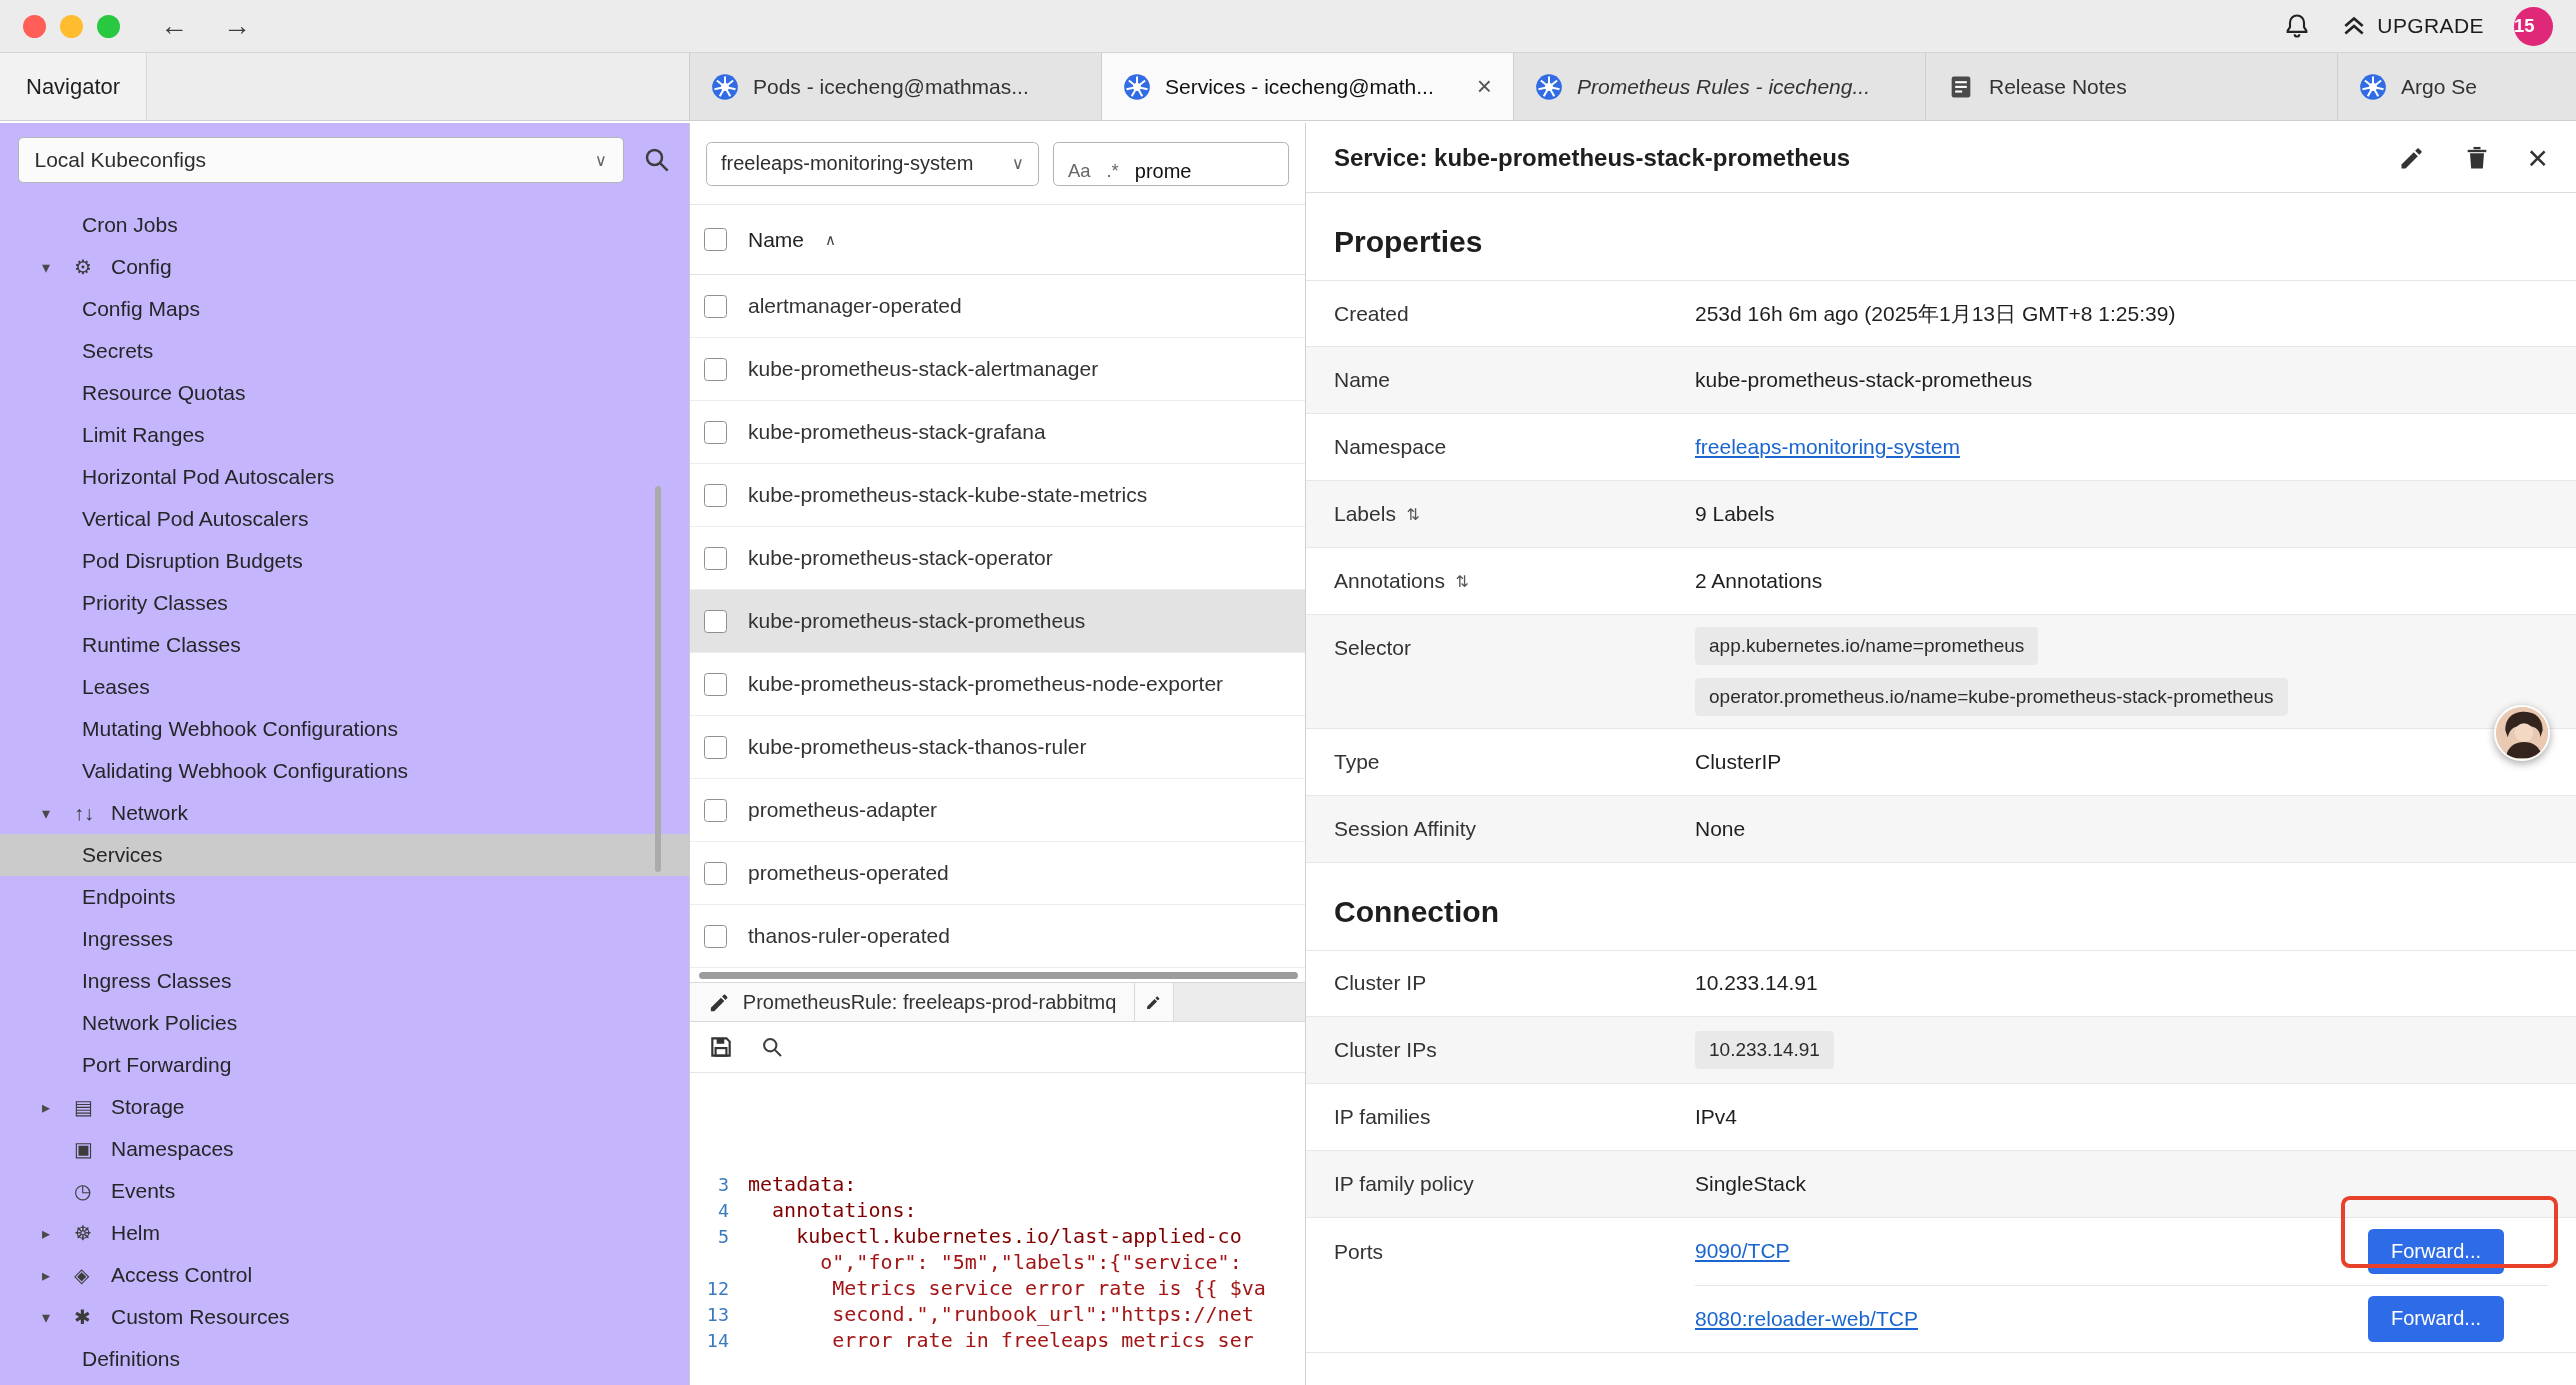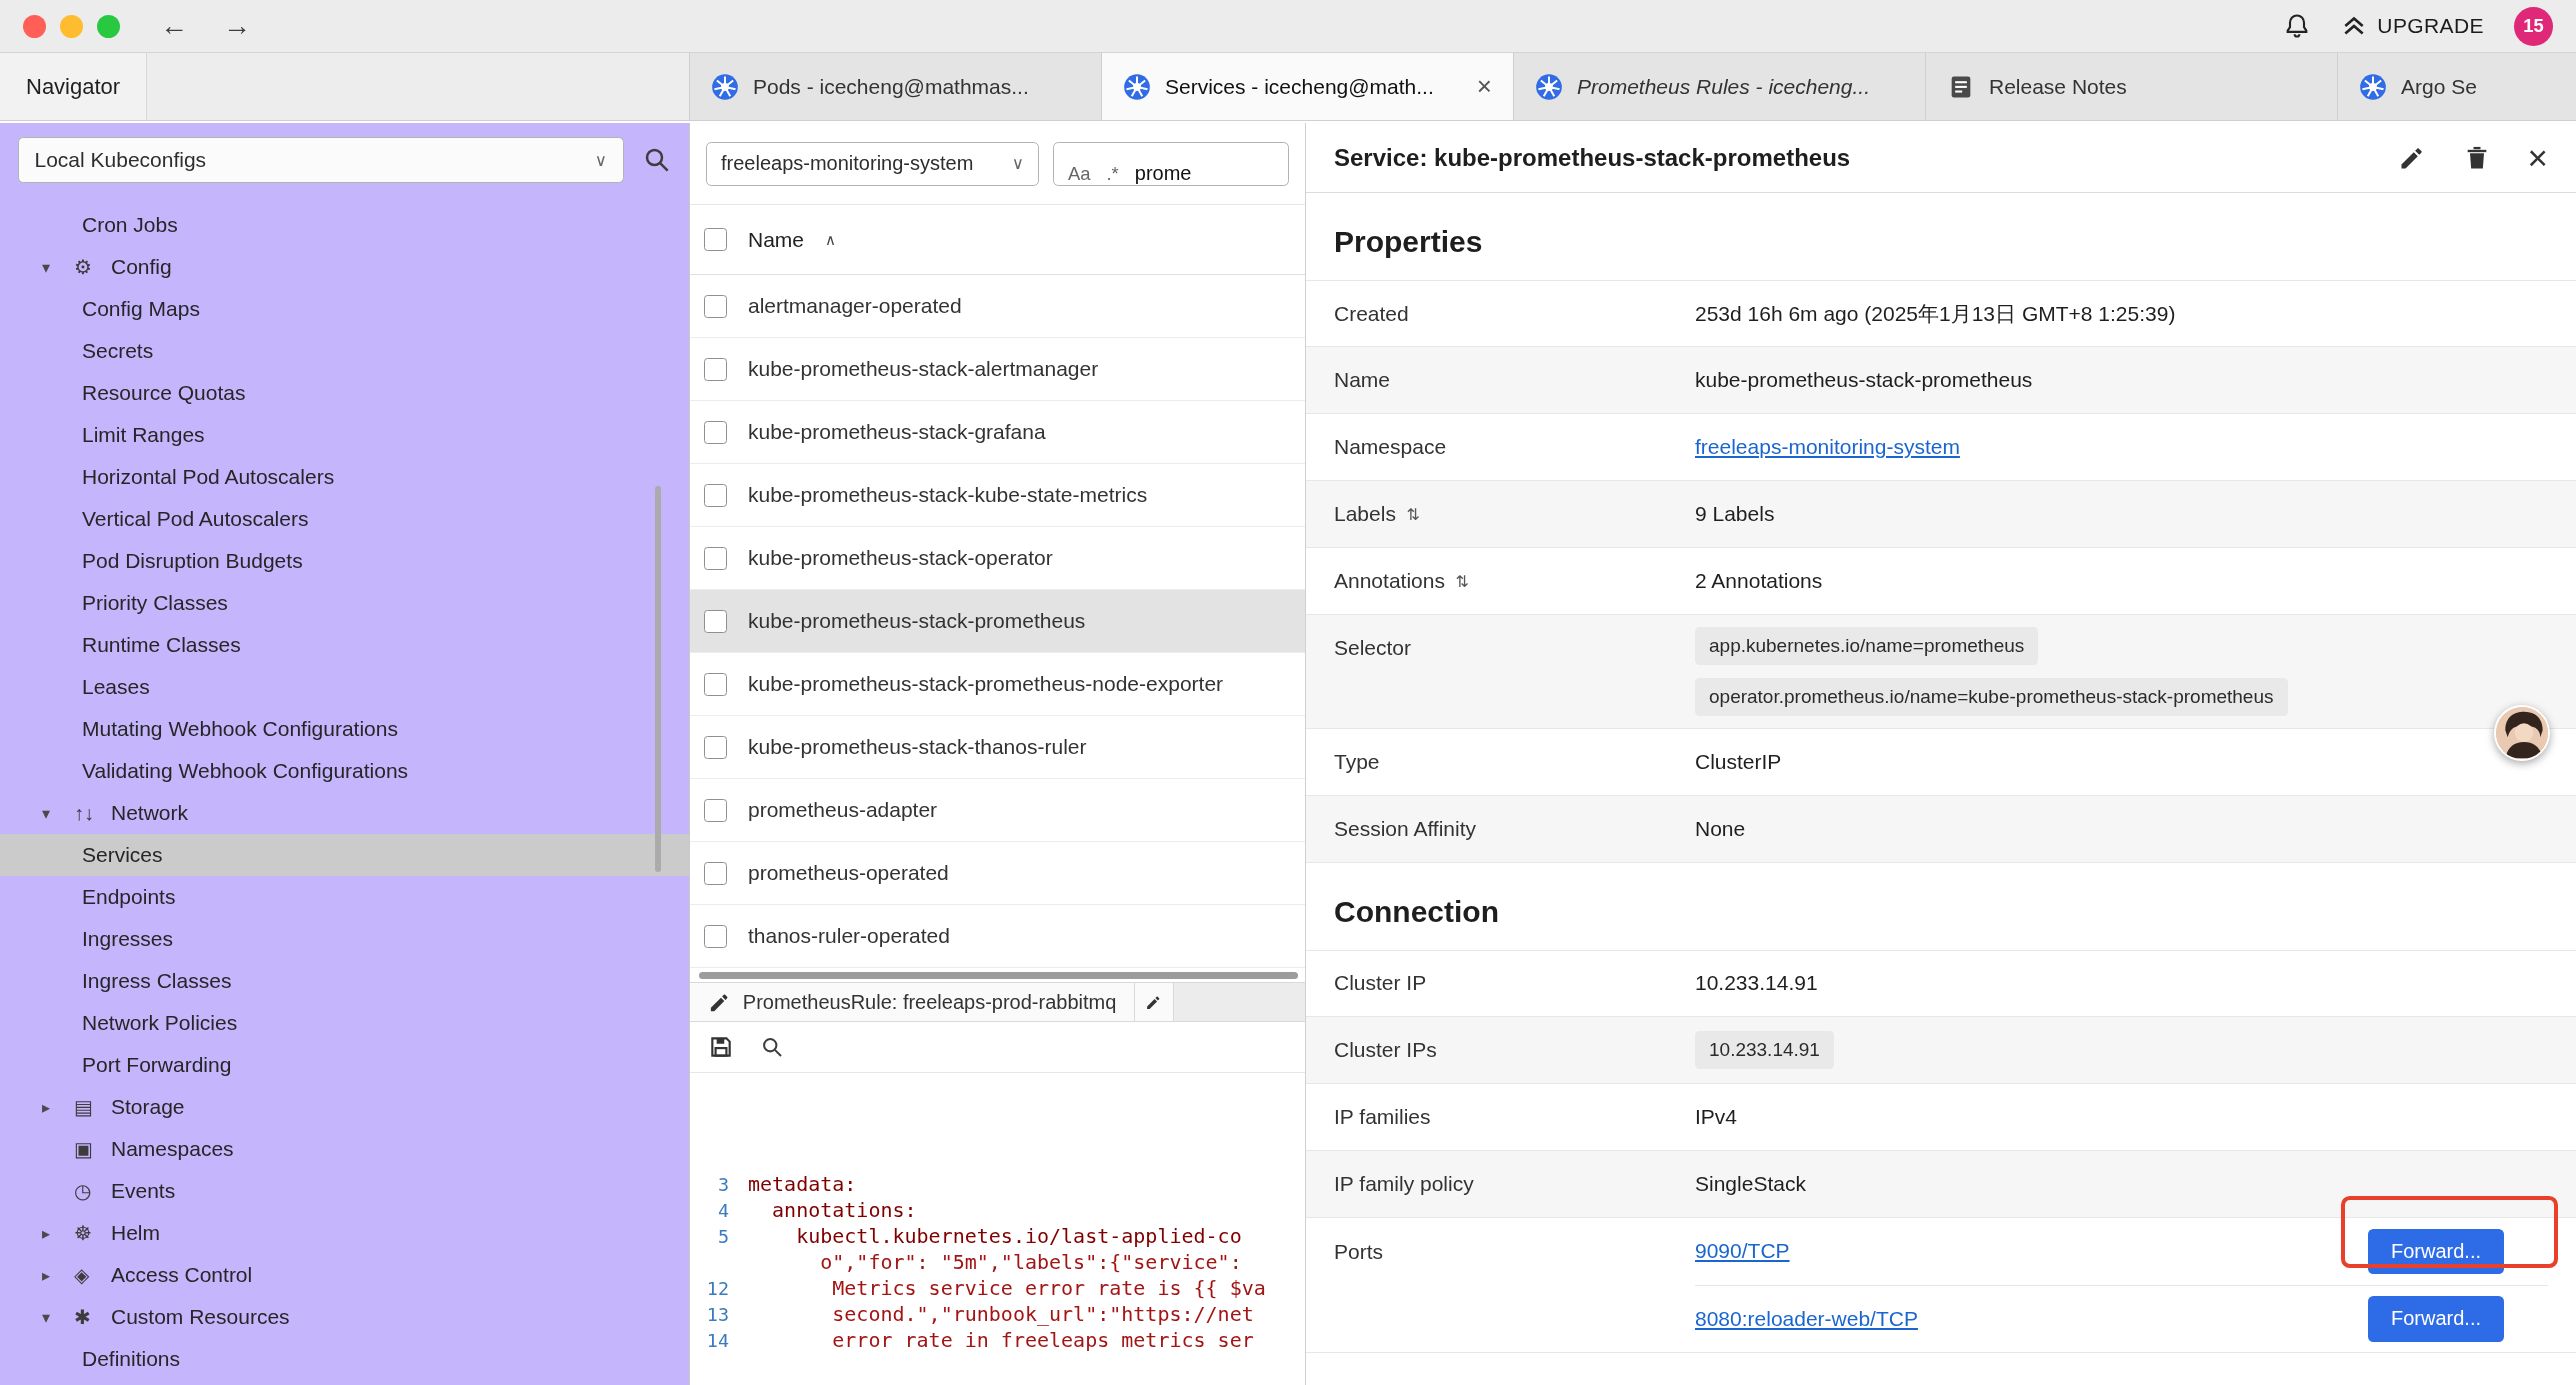--- a/index.html
+++ b/index.html
@@ -14,7 +14,7 @@
   .nav-arrows{display:flex;gap:35px;margin-left:40px;font-size:28px;color:#3e3e3e}
   .tb-right{margin-left:auto;display:flex;align-items:center;gap:30px}
   .upgrade{display:flex;align-items:center;gap:10.5px;font-size:21px;color:#1c1c1c;letter-spacing:0.4px}
-  .badge{width:39px;height:39px;border-radius:50%;background:#e02878;display:flex;align-items:center;justify-content:center;color:#fff;font-size:18.4px;font-weight:bold}
+  .badge{width:39px;height:39px;border-radius:50%;background:#e02878;display:flex;align-items:center;justify-content:flex-start;color:#fff;font-size:18.4px;font-weight:bold}
 
   
   .tabbar{position:absolute;top:53px;left:0;right:0;height:68px;background:#e4e4e4;border-bottom:0.9px solid #cfcfcf;display:flex}

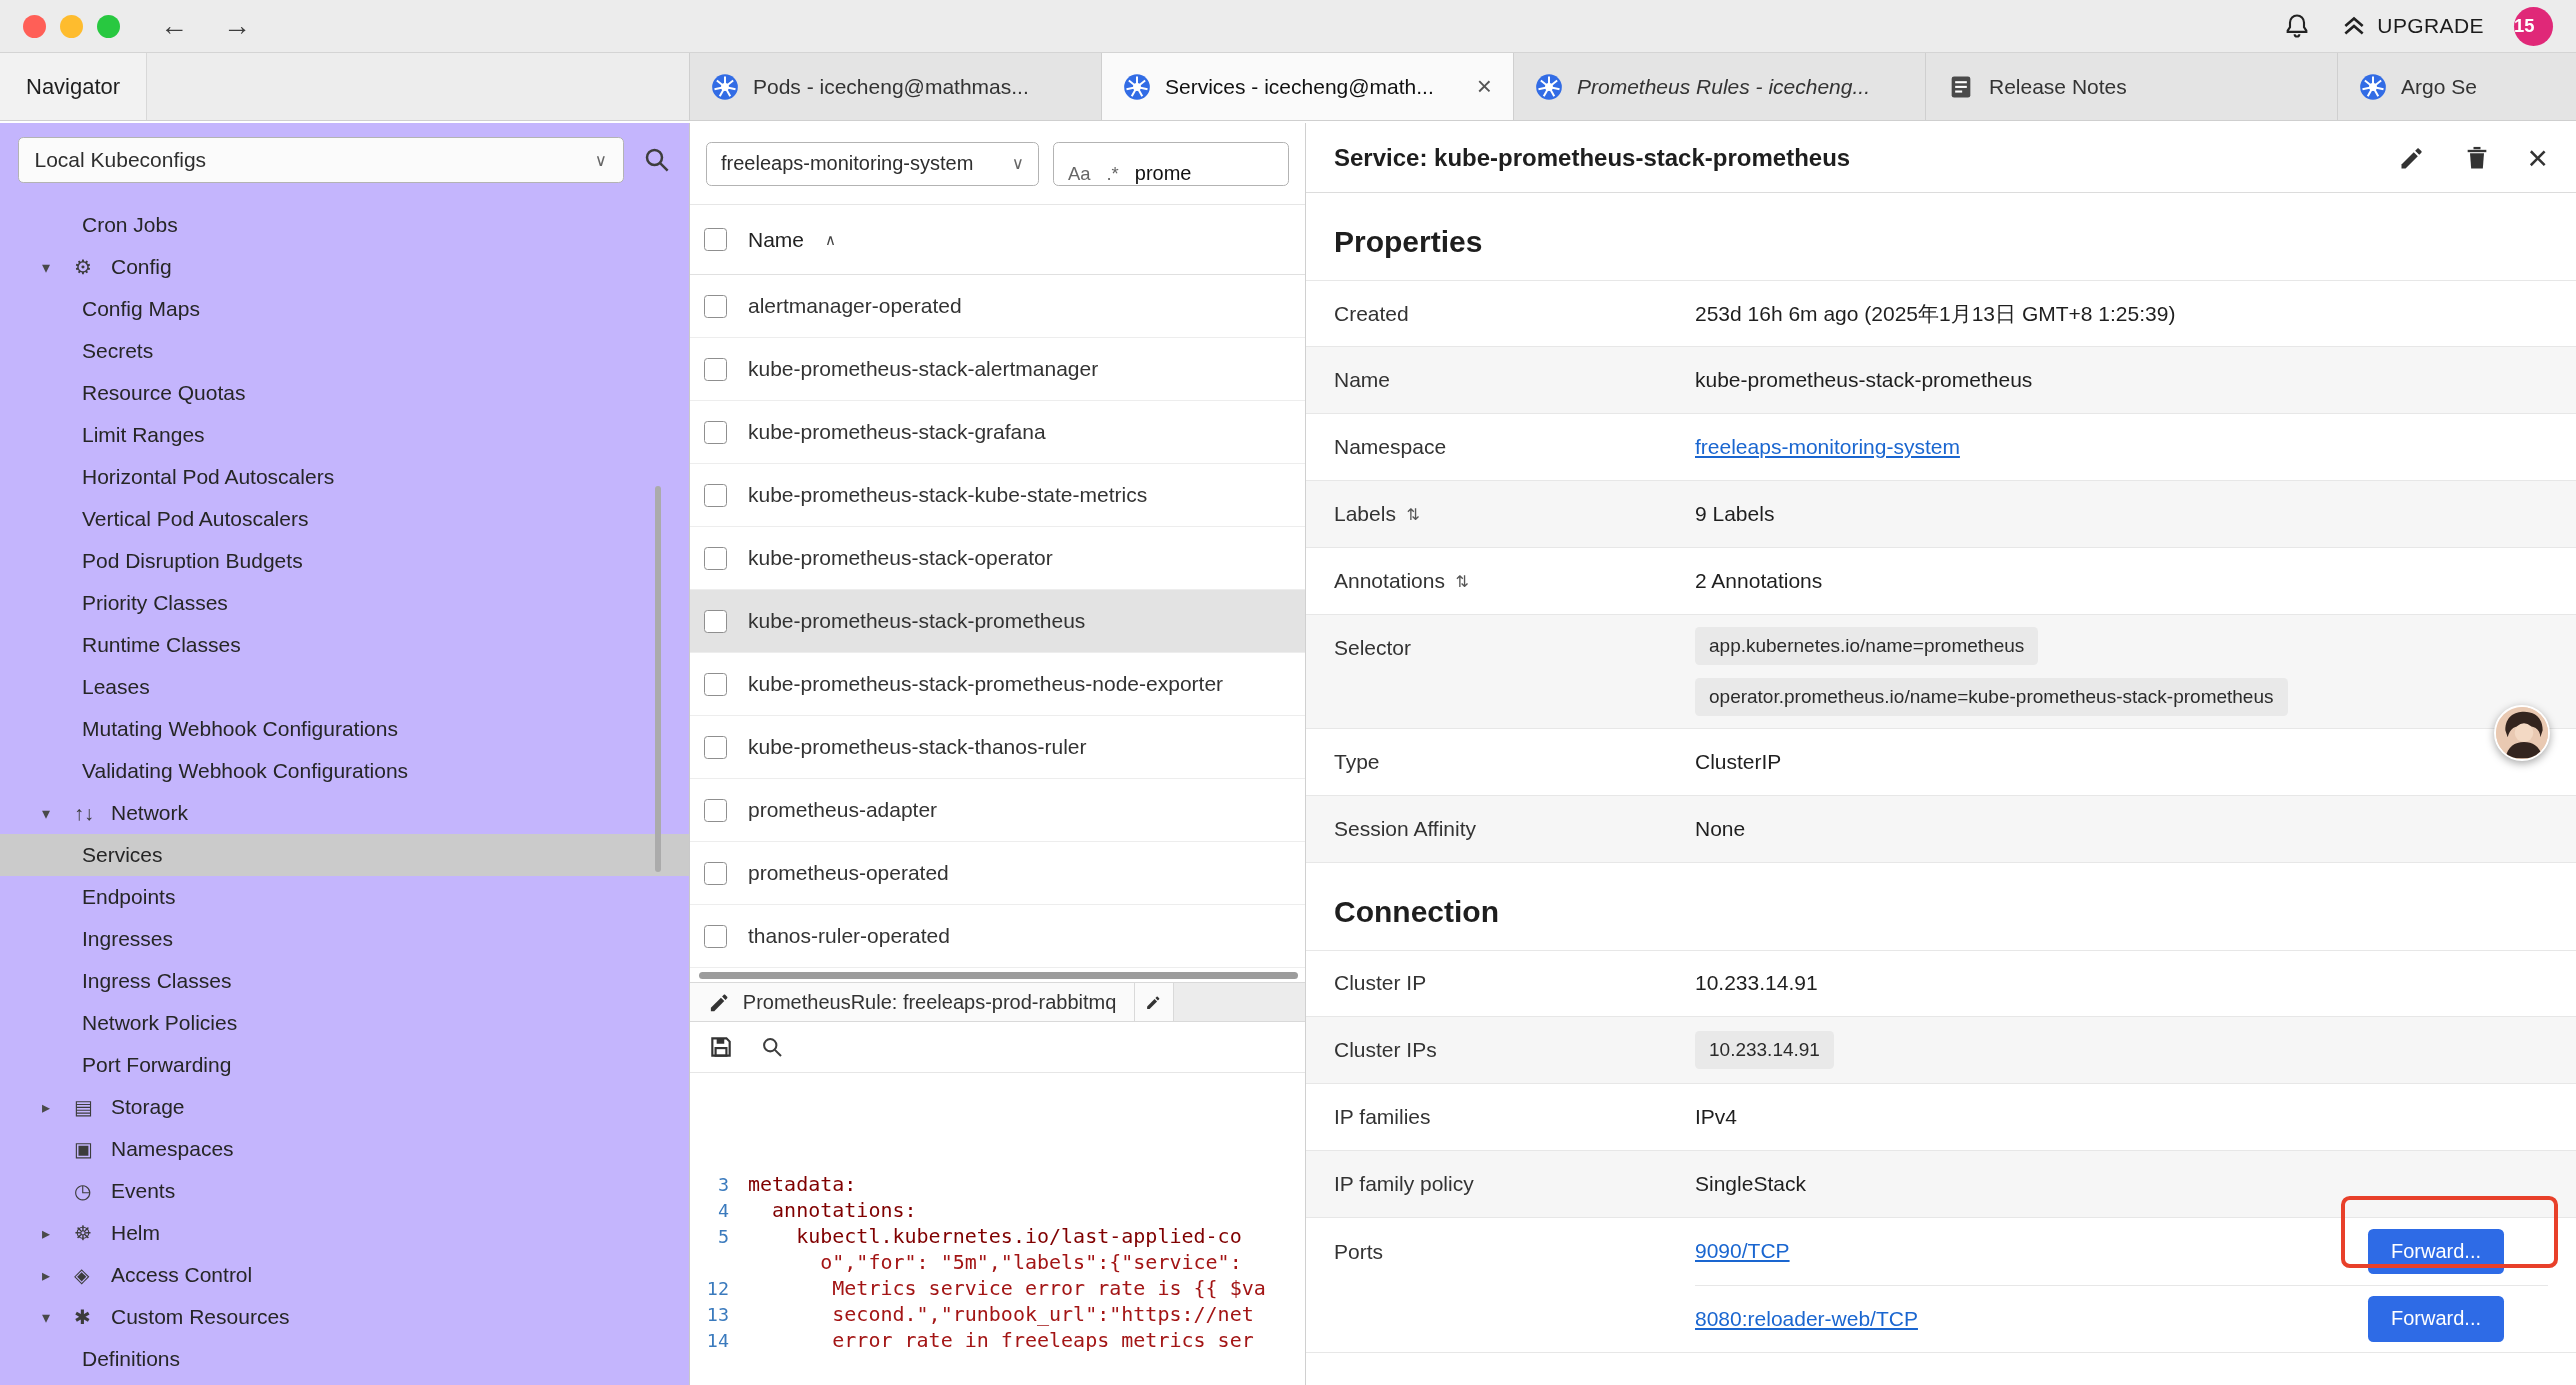--- a/index.html
+++ b/index.html
@@ -53,7 +53,7 @@
   .middle{width:616px;flex:none;background:#fff;display:flex;flex-direction:column;border-right:0.9px solid #d0d0d0;overflow:hidden}
   .mid-toolbar{height:82px;flex:none;display:flex;align-items:center;gap:14px;padding:0 16px;border-bottom:0.9px solid #e6e6e6}
   .ns-select{width:333px;flex:none;height:44px;background:#fff;border:0.9px solid #b3b3b3;border-radius:5.3px;display:flex;align-items:center;padding:0 14px;font-size:20px;color:#2e2e2e;white-space:nowrap;overflow:hidden}
-  .search-box{flex:1;height:44px;border:0.9px solid #b3b3b3;border-radius:5.3px;display:flex;align-items:flex-end;gap:16px;padding:0 14px;overflow:hidden}
+  .search-box{flex:1;height:44px;border:0.9px solid #b3b3b3;border-radius:5.3px;display:flex;align-items:flex-start;gap:16px;padding:17px 14px;overflow:hidden}
   .opt{font-size:18.4px;color:#666}
   .query{font-size:20px;color:#111}
   .table-head{height:70px;flex:none;display:flex;align-items:center;gap:21px;padding:0 14px;border-bottom:0.9px solid #e0e0e0;font-size:21px;color:#222}

